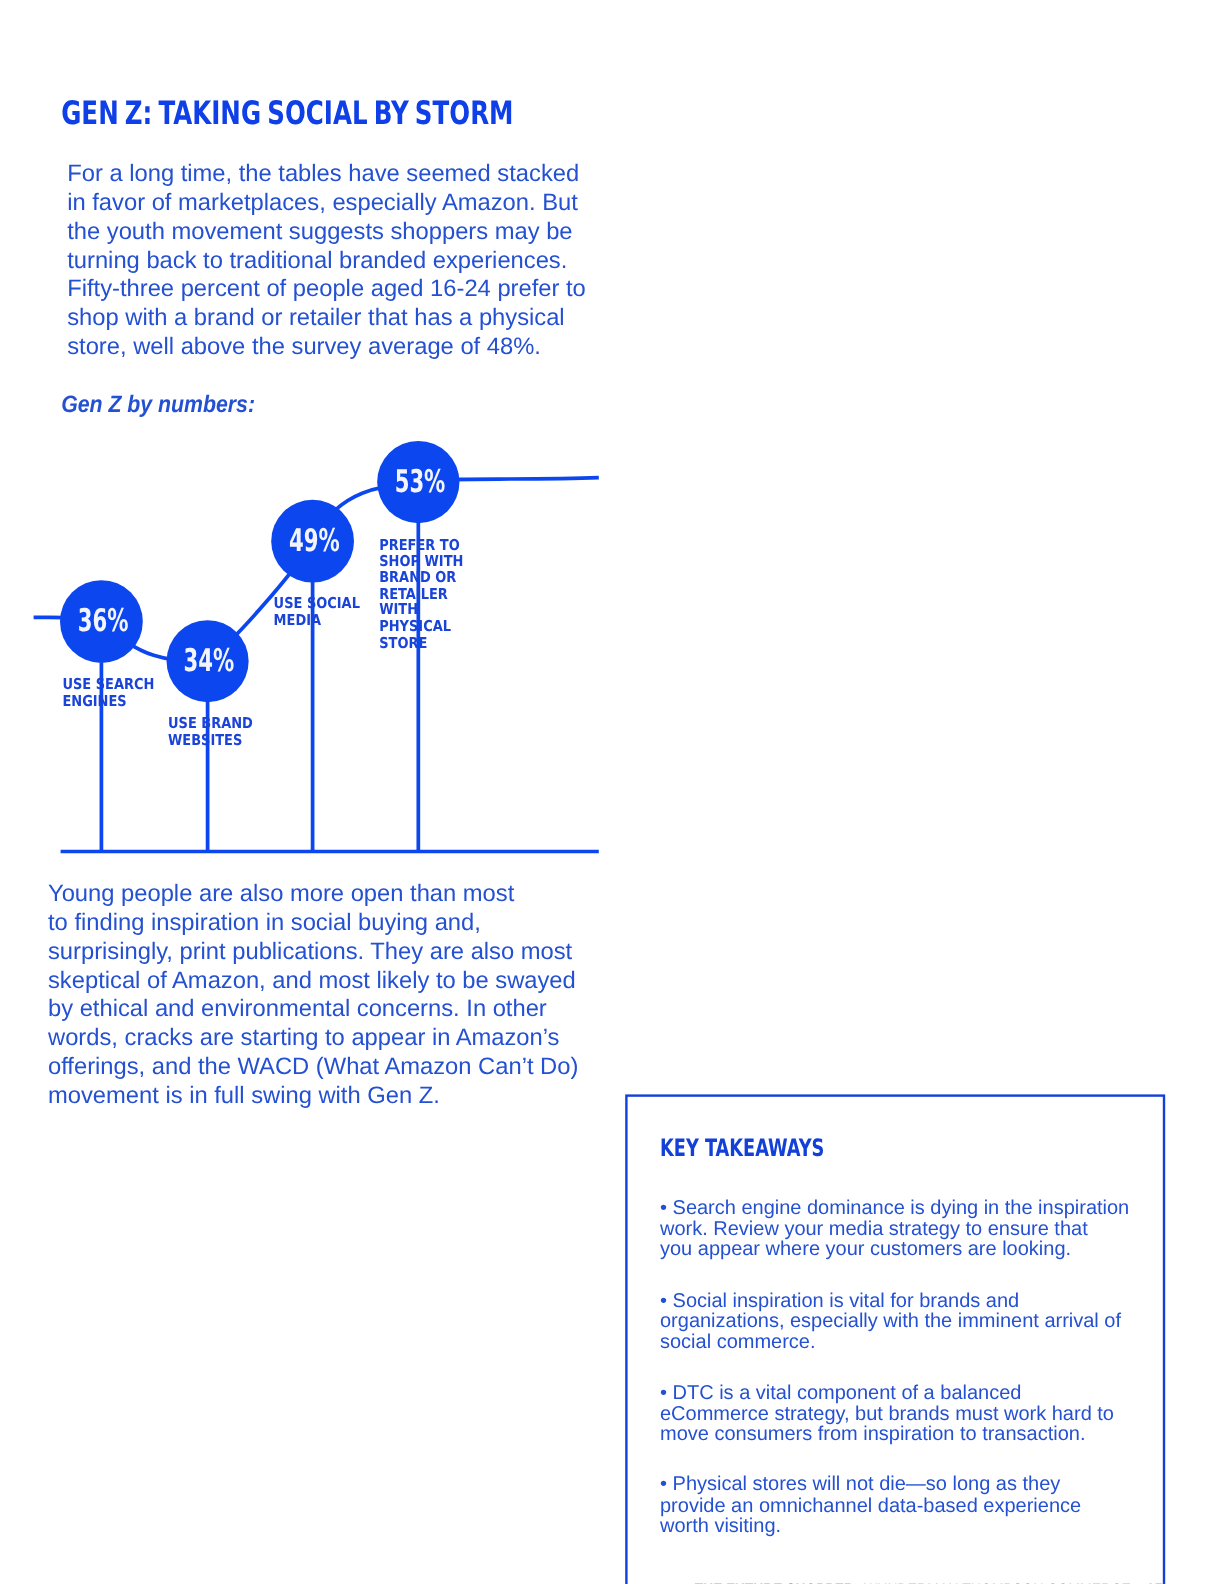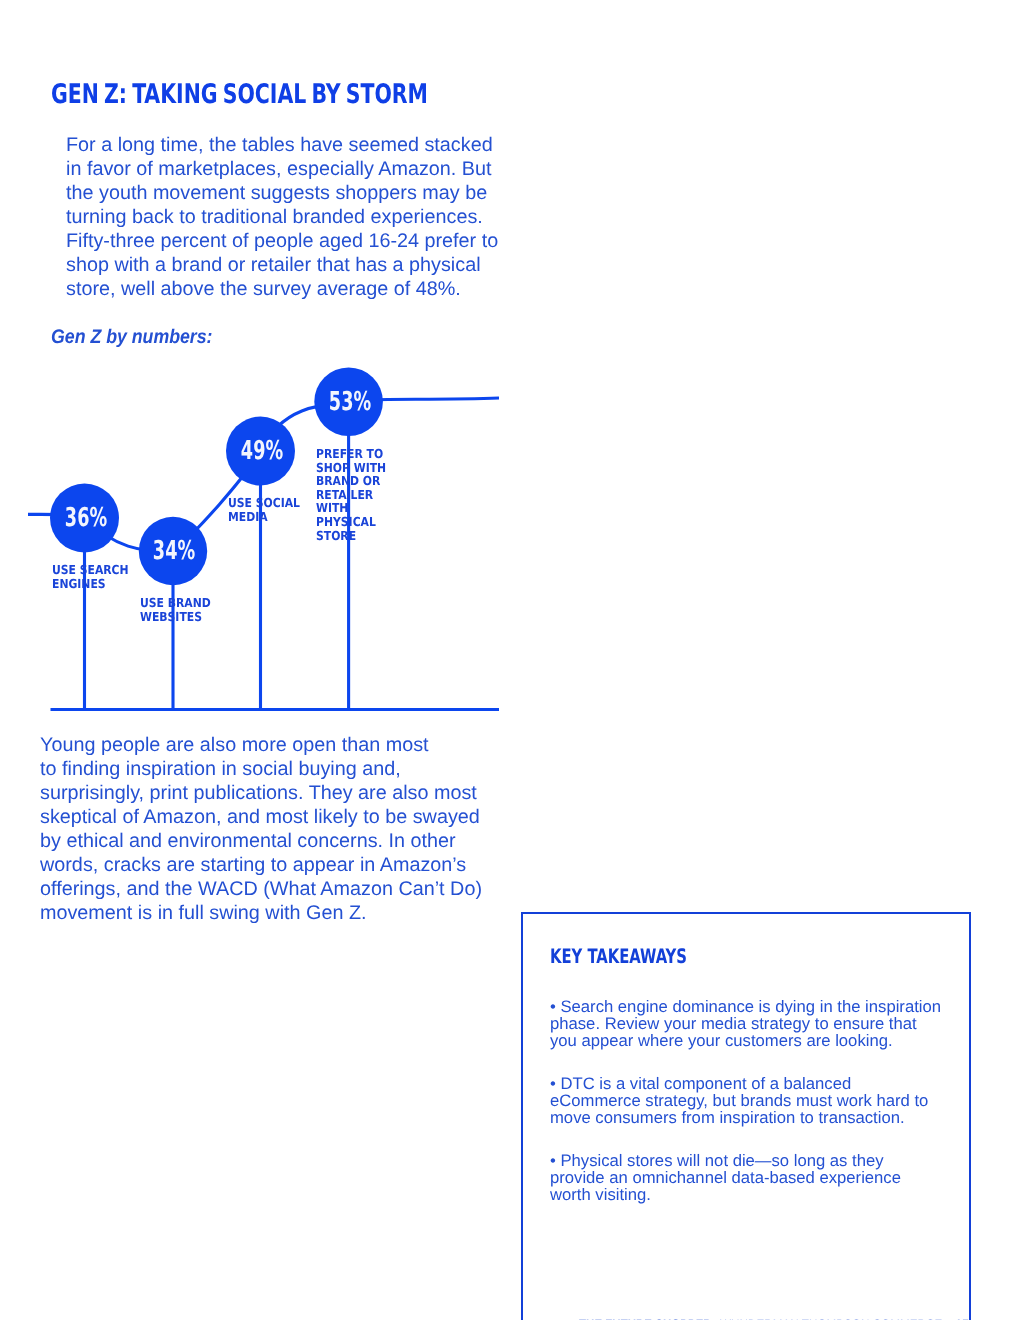--- a/index.html
+++ b/index.html
@@ -7,7 +7,7 @@
   .page{position:absolute;left:0;top:0;width:1020px;height:1320px;margin-top:33px;}
   h1.title{position:absolute;left:51px;top:45.5px;margin:0;font-family:"DejaVu Sans",sans-serif;font-stretch:condensed;font-size:27px;font-weight:bold;color:#0f3fe6;white-space:nowrap;word-spacing:-2.4px;transform:scaleX(.8426);transform-origin:left top;}
   .body-copy{position:absolute;color:#2450d2;font-size:19.8px;line-height:24.0px;white-space:pre;}
-  #intro{left:66px;top:99.7px;width:437px;}
+  #intro{left:56px;top:99.7px;width:437px;}
   #genz{position:absolute;left:51px;top:293px;font-size:19.8px;font-weight:bold;font-style:italic;color:#2450d2;white-space:nowrap;transform:scaleX(.896);transform-origin:left top;}
   #lower{left:40px;top:700px;width:441px;}
 

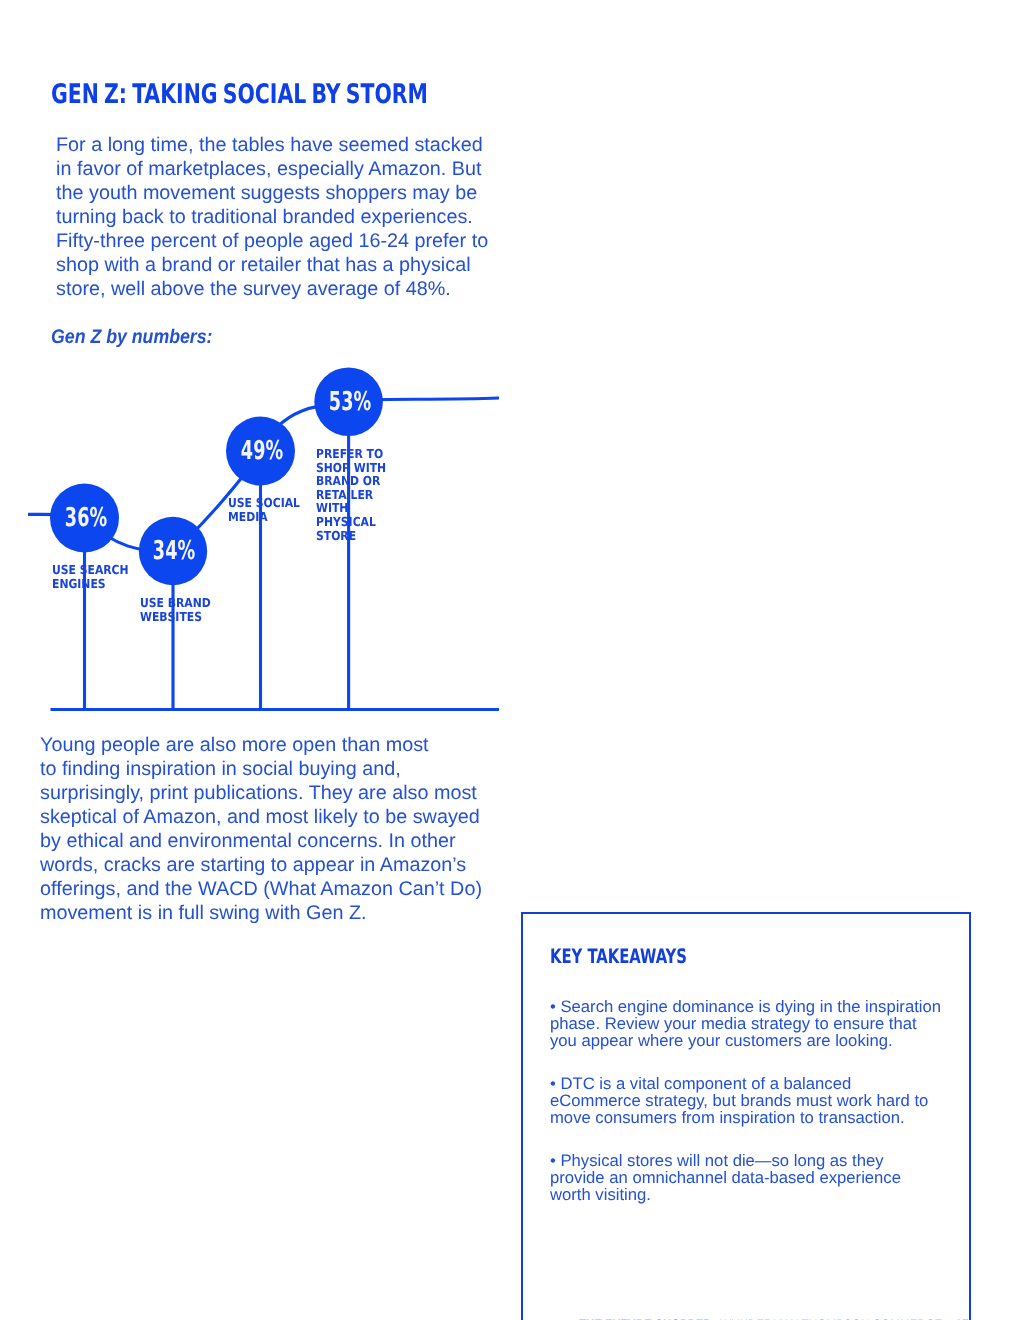--- a/index.html
+++ b/index.html
@@ -100,7 +100,7 @@
     <h2>KEY TAKEAWAYS</h2>
     <ul>
       <li>• Search engine dominance is dying in the inspiration
-phase. Review your media strategy to ensure that
+work. Review your media strategy to ensure that
 you appear where your customers are looking.</li>
       <li>• DTC is a vital component of a balanced
 eCommerce strategy, but brands must work hard to

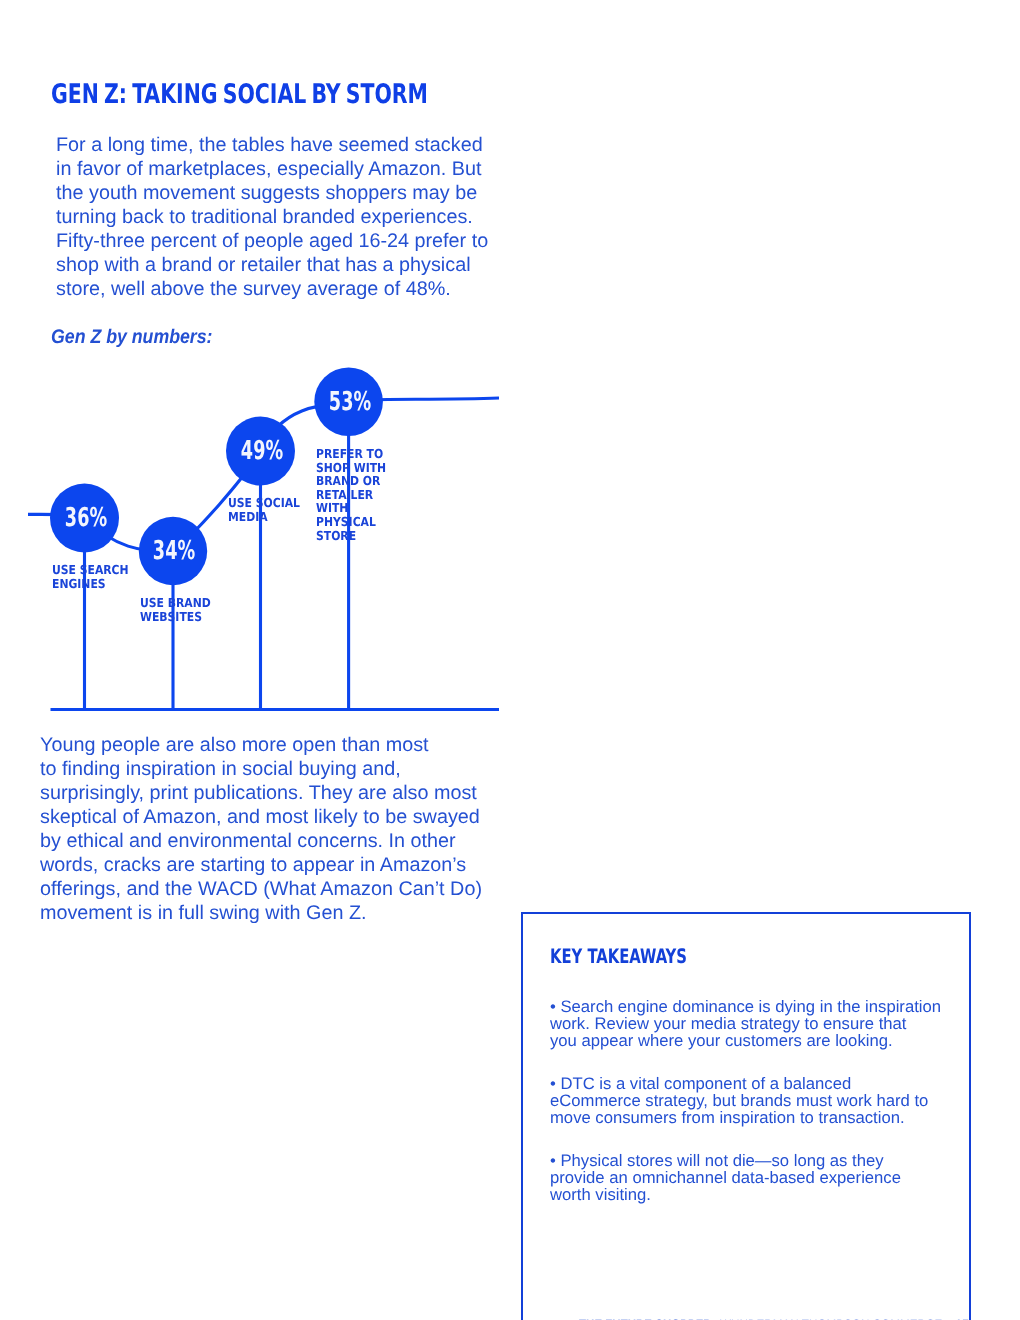--- a/index.html
+++ b/index.html
@@ -102,6 +102,9 @@
       <li>• Search engine dominance is dying in the inspiration
 work. Review your media strategy to ensure that
 you appear where your customers are looking.</li>
+      <li>• Social inspiration is vital for brands and
+organizations, especially with the imminent arrival of
+social commerce.</li>
       <li>• DTC is a vital component of a balanced
 eCommerce strategy, but brands must work hard to
 move consumers from inspiration to transaction.</li>

